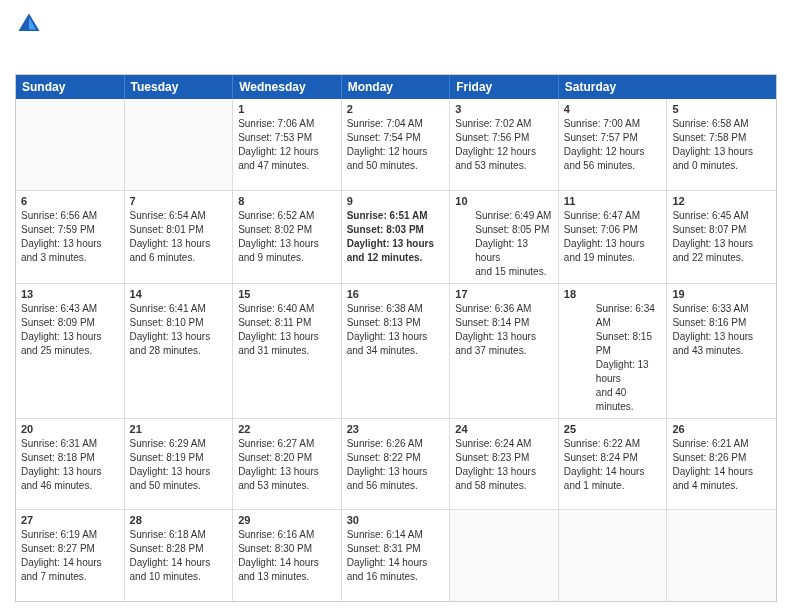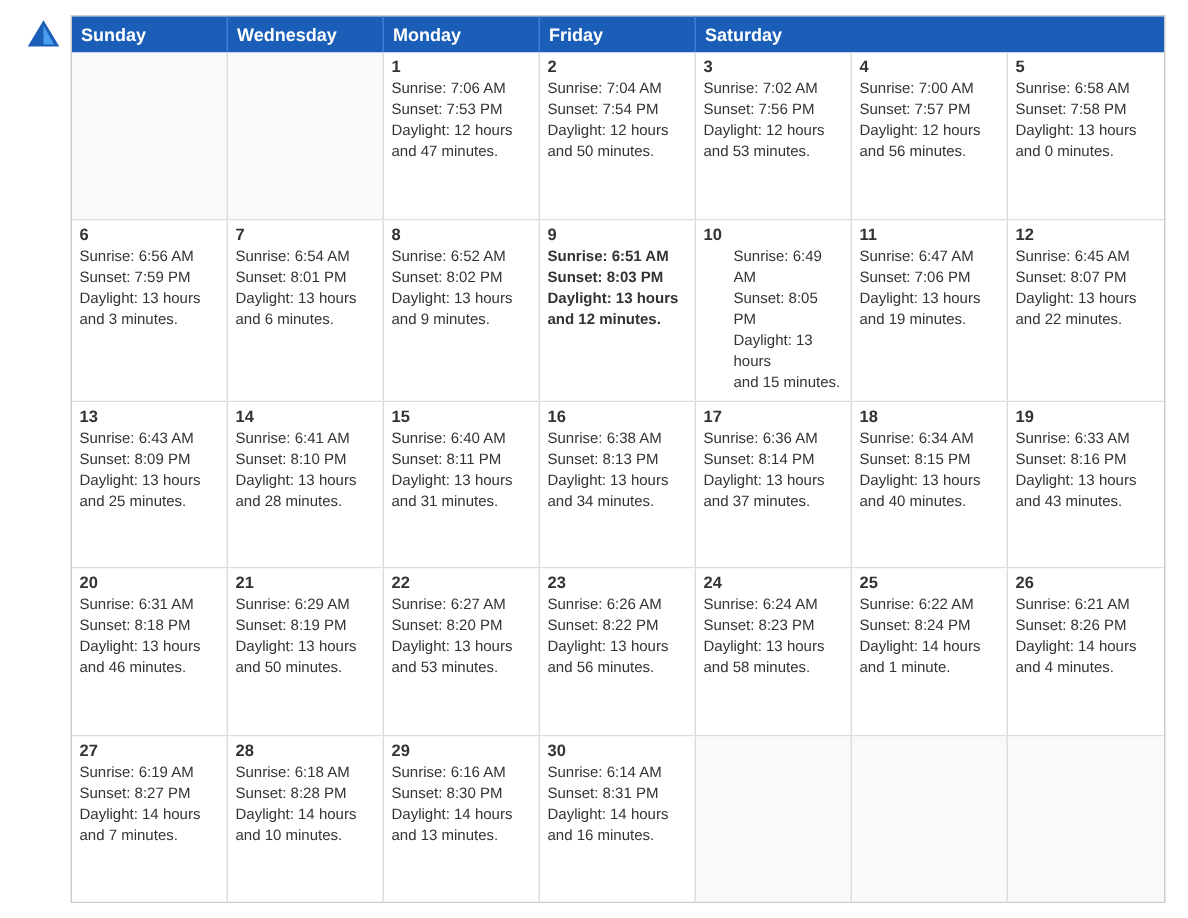--- a/index.html
+++ b/index.html
@@ -15,7 +15,8 @@
       height: 612px;
       padding: 10px 15px;
       display: flex;
-      flex-direction: row;
+      flex-direction: column;
+      gap: 28px;
     }
     .header {
       display: flex;

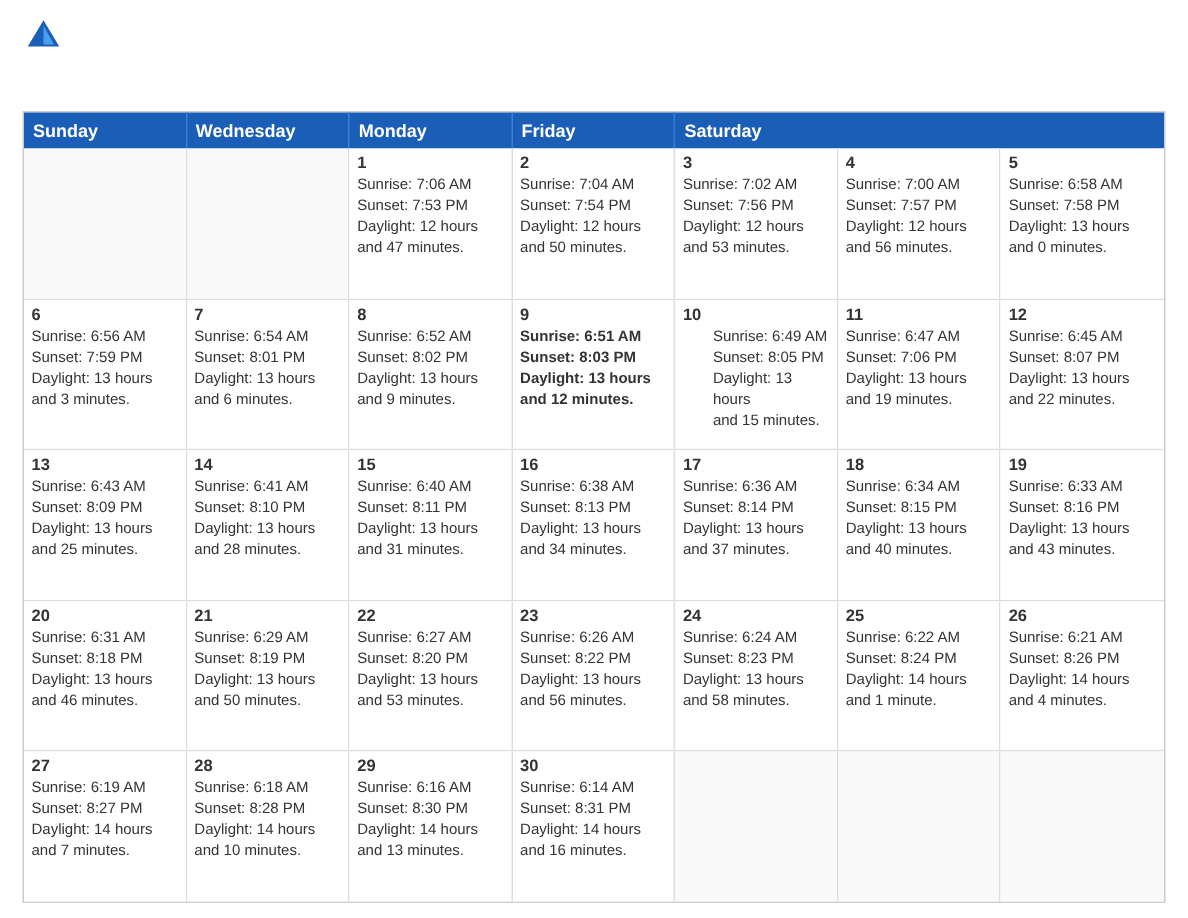--- a/index.html
+++ b/index.html
@@ -131,6 +131,7 @@
   <div class="calendar">
     <div class="cal-header-row">
     <div class="cal-header-cell">Sunday</div>
+        <div class="cal-header-cell">Tuesday</div>
         <div class="cal-header-cell">Wednesday</div>
         <div class="cal-header-cell">Monday</div>
         <div class="cal-header-cell">Friday</div>

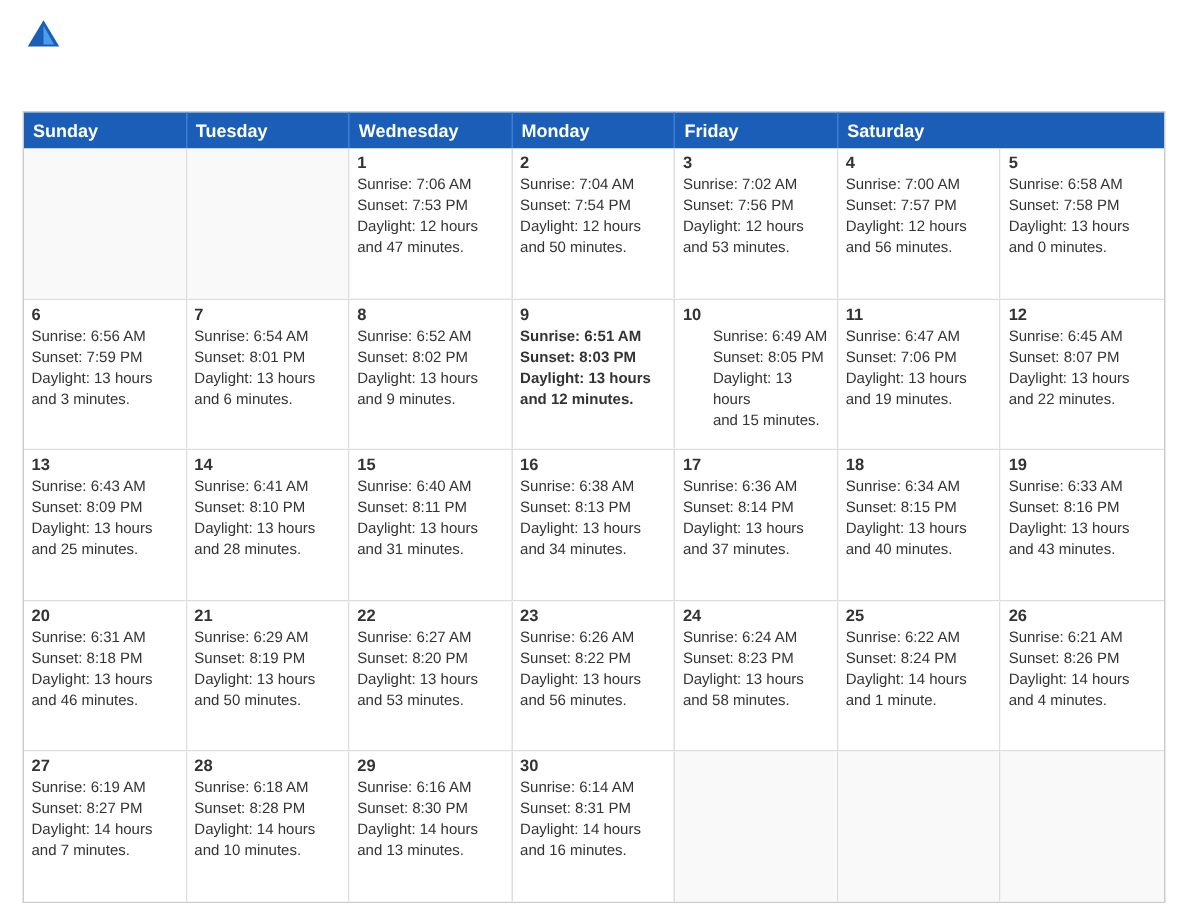--- a/index.html
+++ b/index.html
@@ -266,7 +266,7 @@
           </div>
           <div class="cal-cell">
             <span class="day-num">18</span>
-            <div class="cell-text" style="white-space: pre-line;">Sunrise: 6:34 AM
+            <div class="cell-text" style="white-space: pre-line; margin-left: 32px;">Sunrise: 6:34 AM
 Sunset: 8:15 PM
 Daylight: 13 hours
 and 40 minutes.</div>

